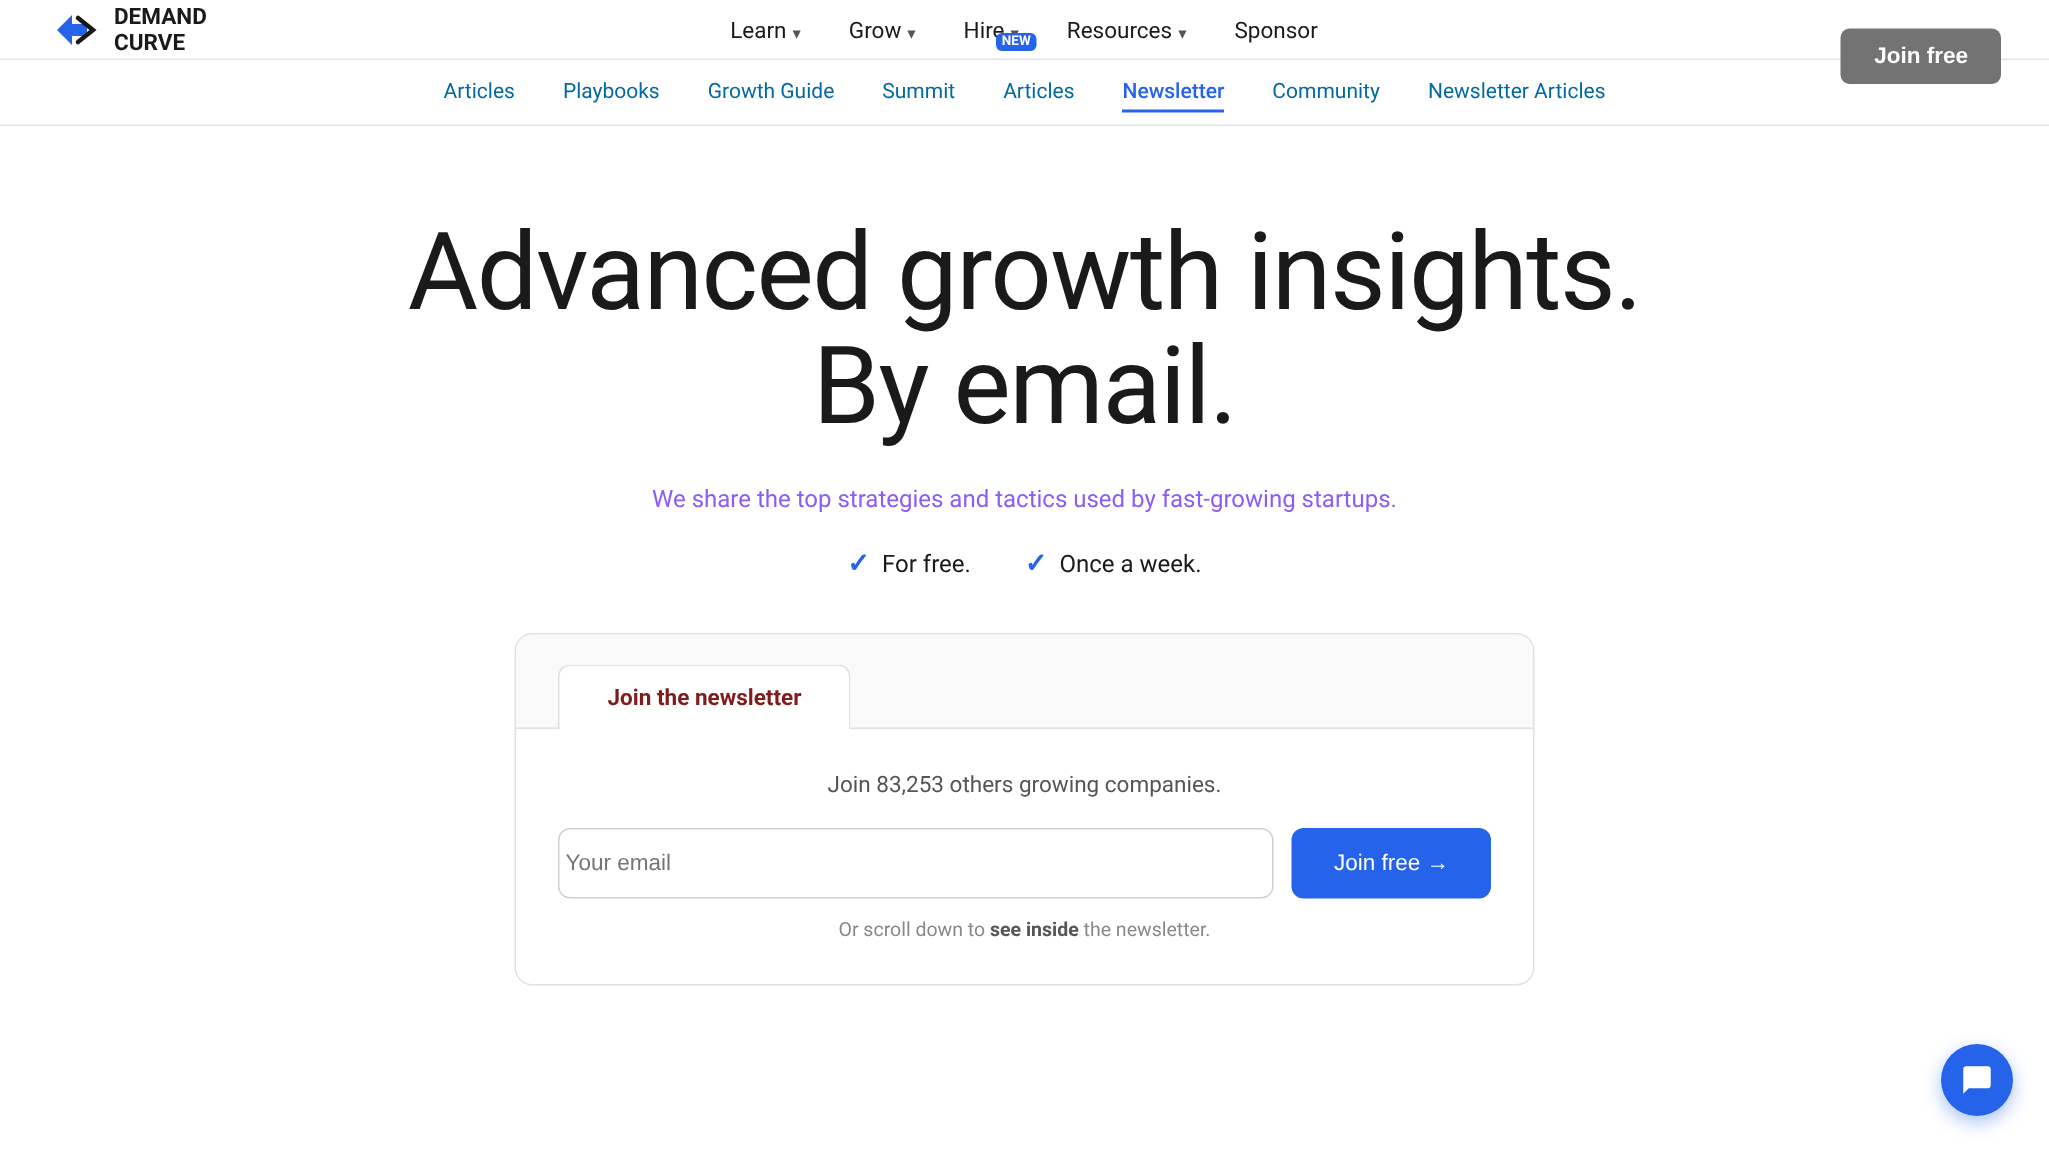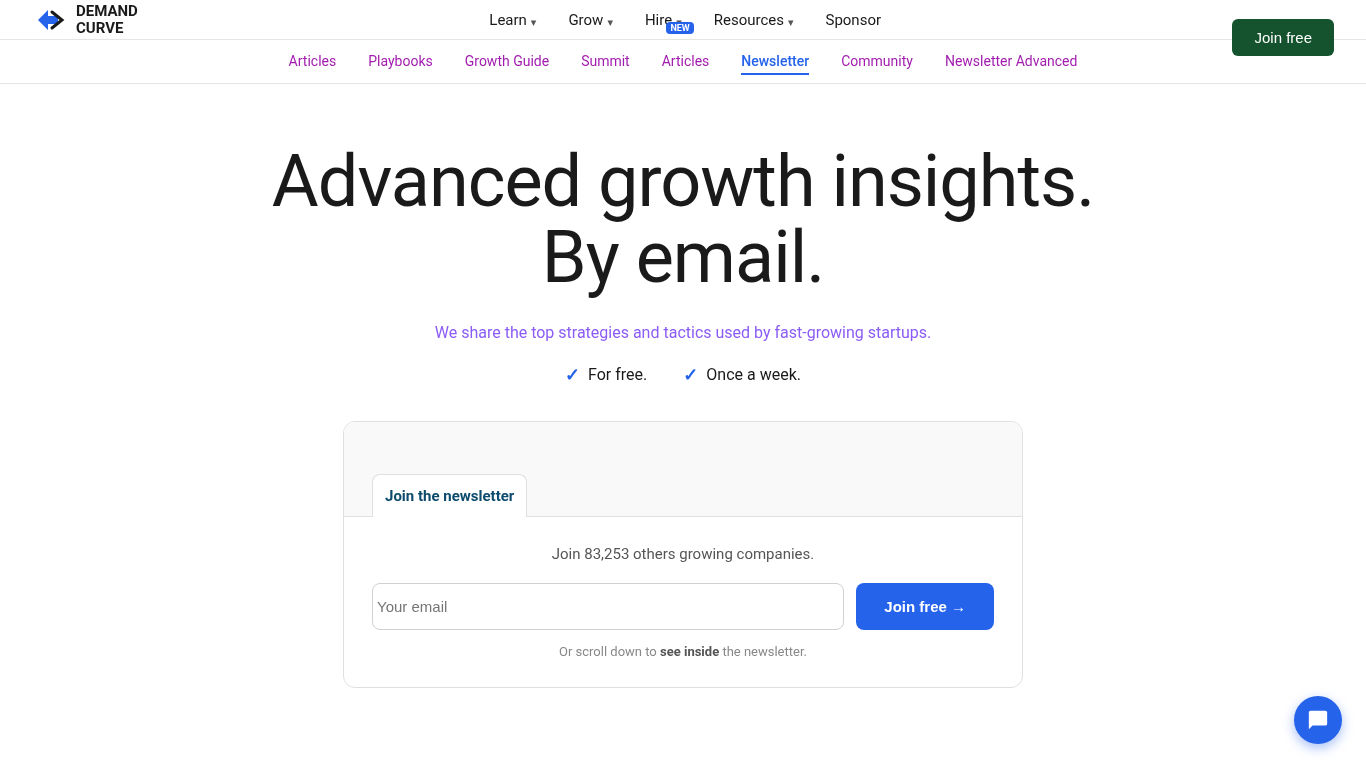--- a/index.html
+++ b/index.html
@@ -27,8 +27,8 @@
     }
     .chevron { font-size: 11px; color: #555; }
     .join-free-btn {
-      background: #14532d; color: #fff; border: none; border-radius: 6px;
-      padding: 10px 22px; font-size: 15px; font-weight: 400; cursor: pointer; margin-top: 36px;
+      background: #737373; color: #fff; border: none; border-radius: 6px;
+      padding: 10px 22px; font-size: 15px; font-weight: 700; cursor: pointer; margin-top: 36px;
     }
 
     

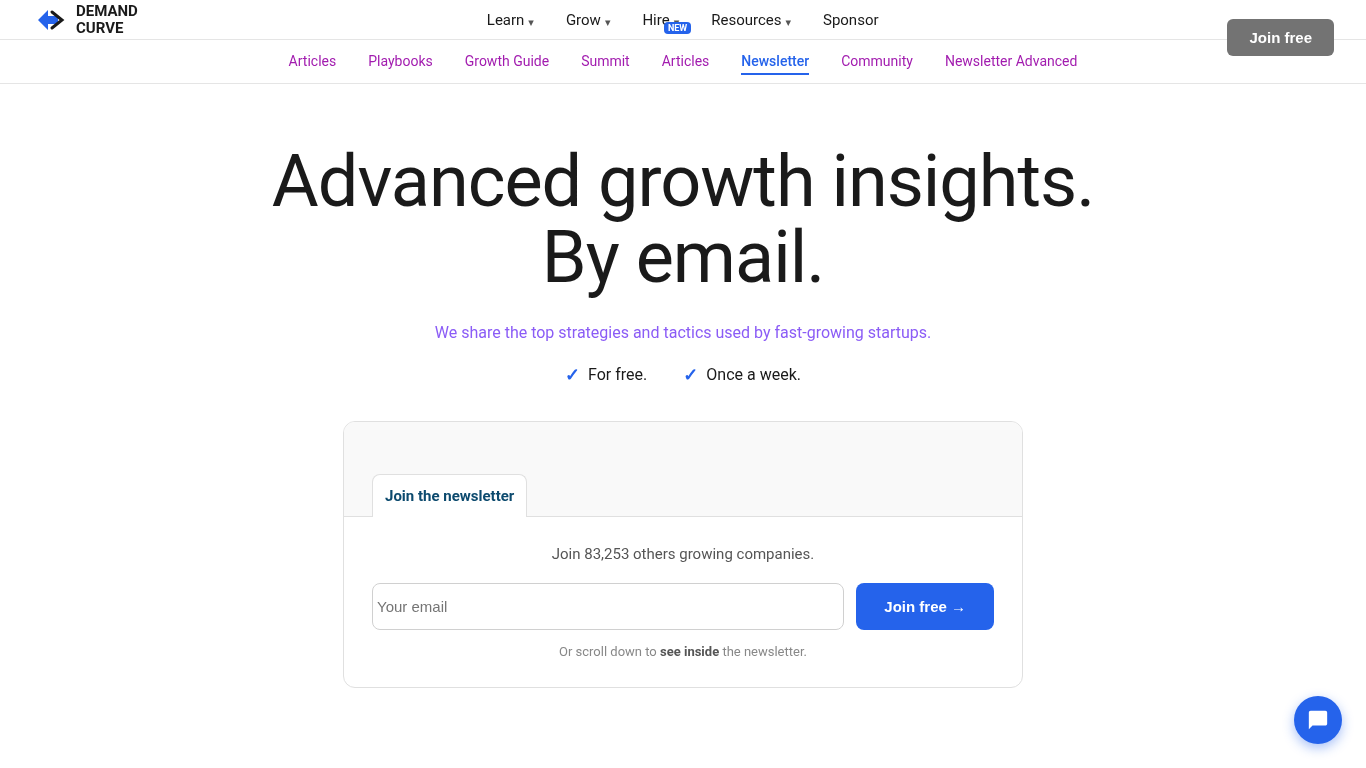--- a/index.html
+++ b/index.html
@@ -37,7 +37,7 @@
       height: 44px; border-bottom: 1px solid #e5e5e5; background: #fff;
     }
     .sub-nav-item {
-      font-size: 14px; color: #a21caf; cursor: pointer; padding: 4px 0;
+      font-size: 14px; color: #0369a1; cursor: pointer; padding: 4px 0;
       text-decoration: none; border-bottom: 2px solid transparent;
     }
     .sub-nav-item.active { color: #2563eb; border-bottom: 2px solid #2563eb; font-weight: 500; }

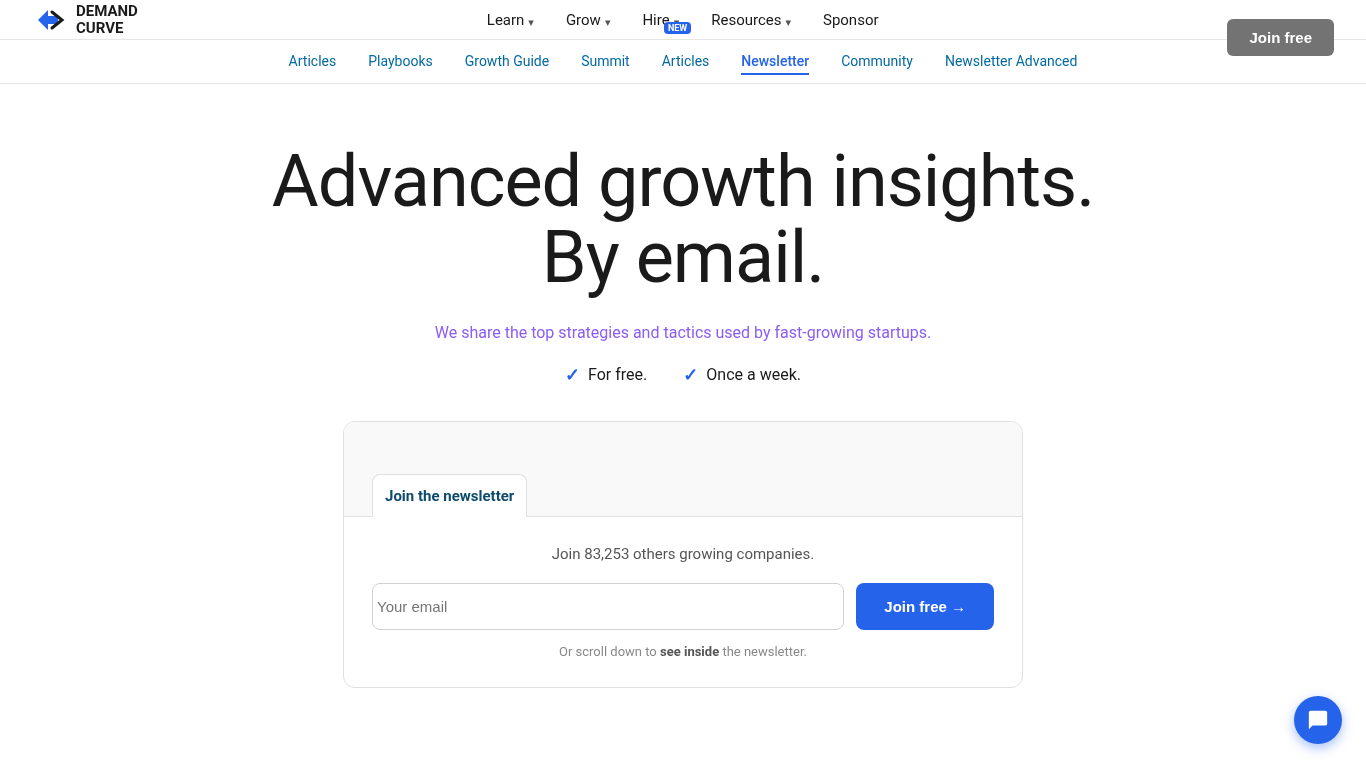--- a/index.html
+++ b/index.html
@@ -146,7 +146,7 @@
   <a class="sub-nav-item">Articles</a>
   <a class="sub-nav-item active">Newsletter</a>
   <a class="sub-nav-item">Community</a>
-  <a class="sub-nav-item">Newsletter Advanced</a>
+  <a class="sub-nav-item">Newsletter Articles</a>
 </nav>
 
 <section class="hero">

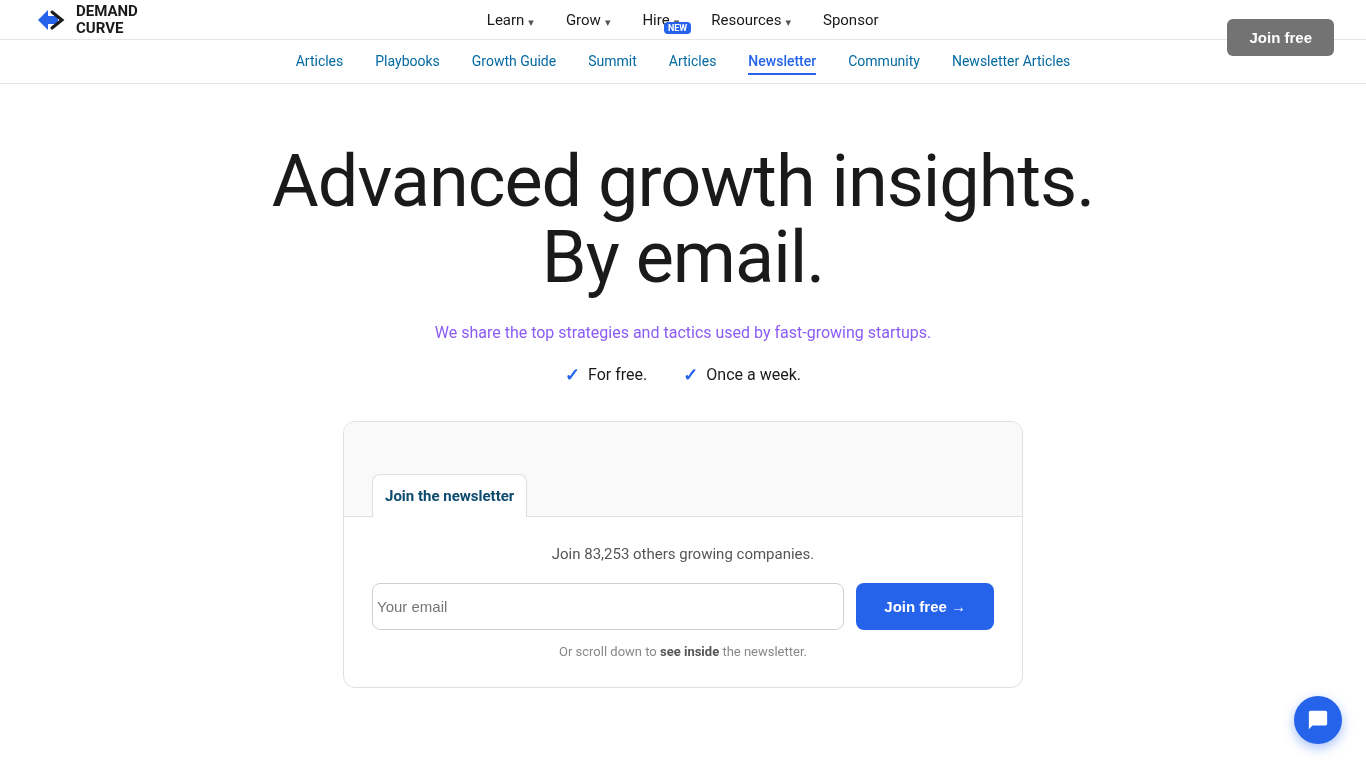--- a/index.html
+++ b/index.html
@@ -71,10 +71,9 @@
     }
     .form-card-tab {
       background: #fff; border: 1px solid #e0e0e0; border-bottom: none;
-      border-radius: 8px 8px 0 0; padding: 12px 12px;
-      font-size: 15px; font-weight: 700; color: #0c4a6e;
+      border-radius: 8px 8px 0 0; padding: 12px 32px;
+      font-size: 15px; font-weight: 700; color: #7f1d1d;
       margin-bottom: -1px;
-      margin-top: 32px;
     }
     .form-card-body { padding: 28px; }
     .form-subtitle { font-size: 15px; color: #555; margin-bottom: 20px; }

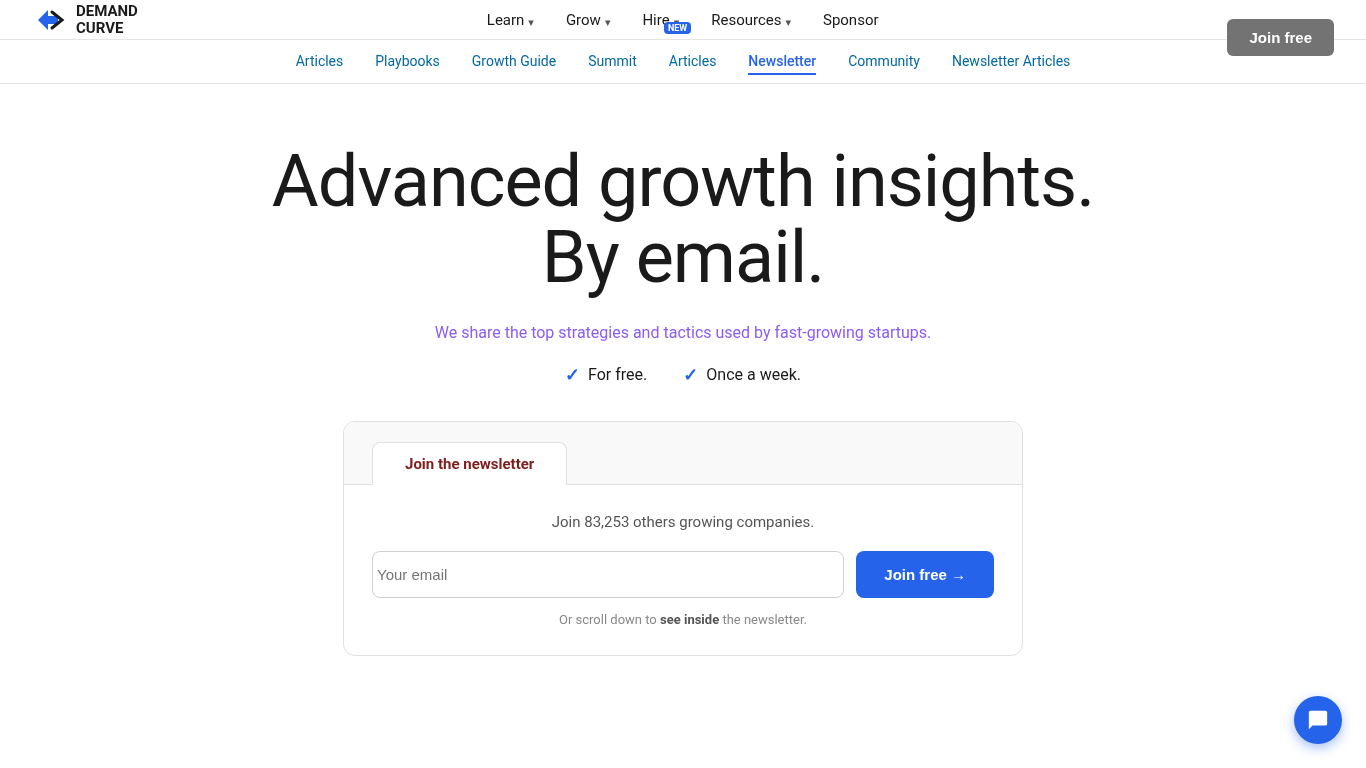--- a/index.html
+++ b/index.html
@@ -84,7 +84,7 @@
     }
     .join-form-btn {
       background: #2563eb; color: #fff; border: none; border-radius: 8px;
-      padding: 14px 28px; font-size: 15px; font-weight: 700; cursor: pointer;
+      padding: 14px 28px; font-size: 15px; font-weight: 400; cursor: pointer;
       white-space: nowrap;
     }
     .form-scroll-hint { font-size: 13px; color: #888; margin-top: 14px; }

